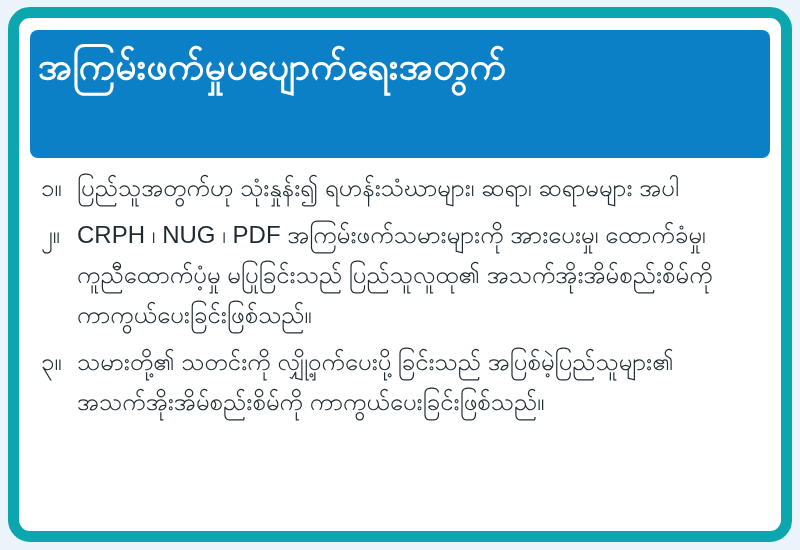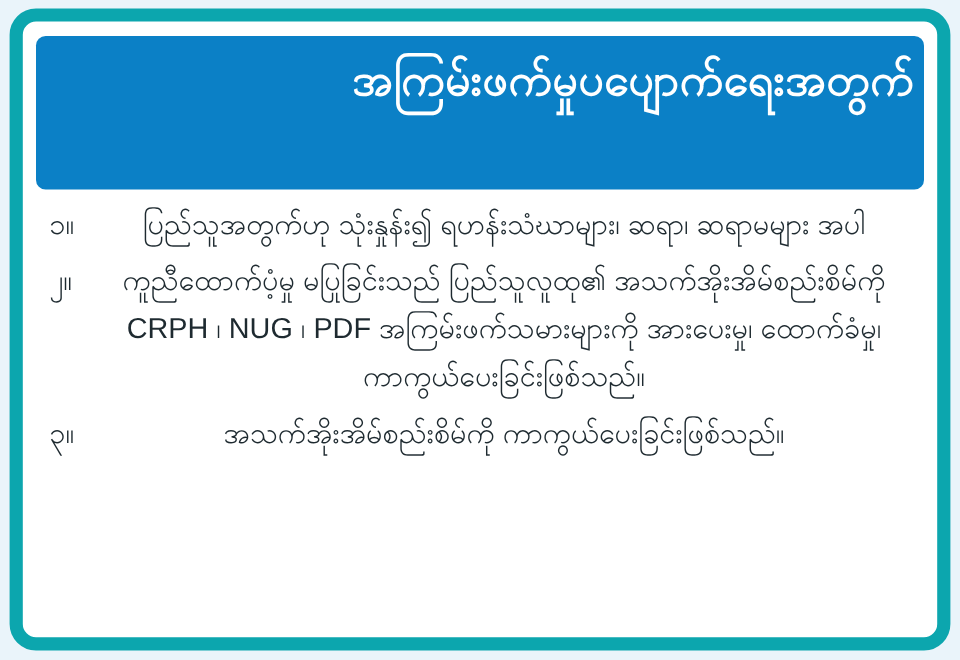--- a/index.html
+++ b/index.html
@@ -27,7 +27,7 @@
     background: #0B80C6;
     border-radius: 8px;
     color: #FFFFFF;
-    text-align: right;
+    text-align: left;
     padding: 10px 8px 14px 8px;
     min-height: 104px;
     box-sizing: content-box;

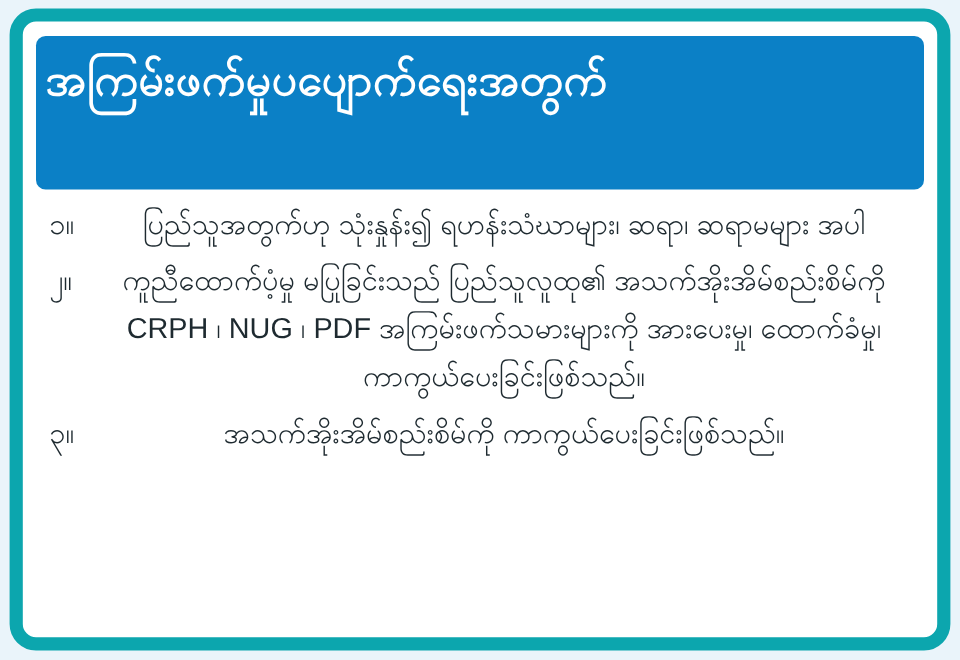--- a/index.html
+++ b/index.html
@@ -57,7 +57,6 @@
   .item-lines {
     font-size: 24px;
     line-height: 40px;
-    text-align: center;
   }
   .item-text-line {
     white-space: nowrap;

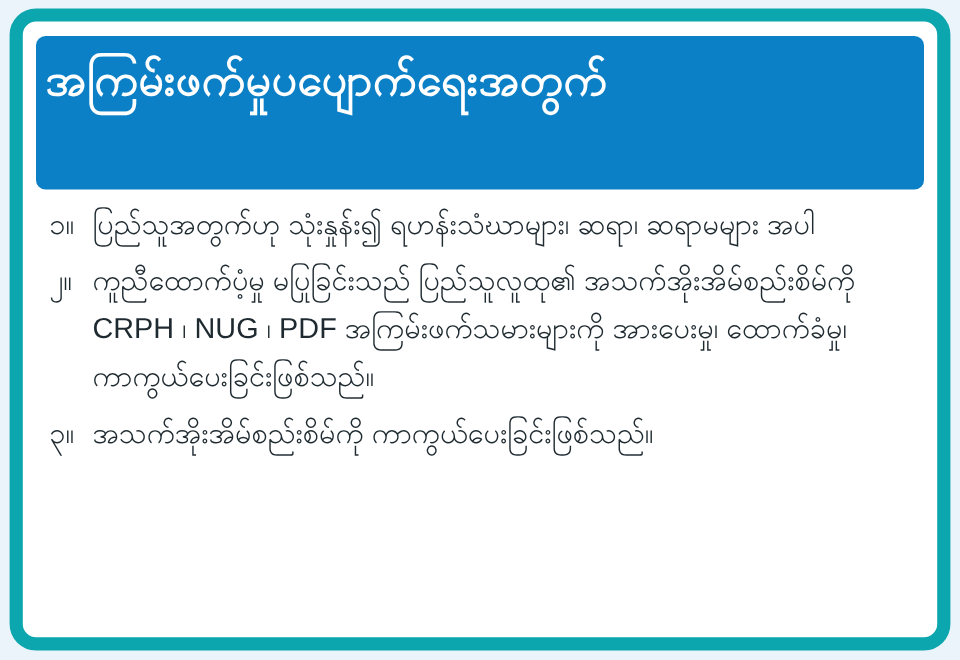--- a/index.html
+++ b/index.html
@@ -84,8 +84,8 @@
     <div class="item">
       <div class="item-number">၂။</div>
       <div class="item-lines">
+        <div class="item-text-line">CRPH ၊ NUG ၊ PDF အကြမ်းဖက်သမားများကို  အားပေးမှု၊ ထောက်ခံမှု၊</div>
         <div class="item-text-line">ကူညီထောက်ပံ့မှု မပြုခြင်းသည် ပြည်သူလူထု၏ အသက်အိုးအိမ်စည်းစိမ်ကို</div>
-        <div class="item-text-line">CRPH ၊ NUG ၊ PDF အကြမ်းဖက်သမားများကို  အားပေးမှု၊ ထောက်ခံမှု၊</div>
         <div class="item-text-line">ကာကွယ်ပေးခြင်းဖြစ်သည်။</div>
       </div>
     </div>

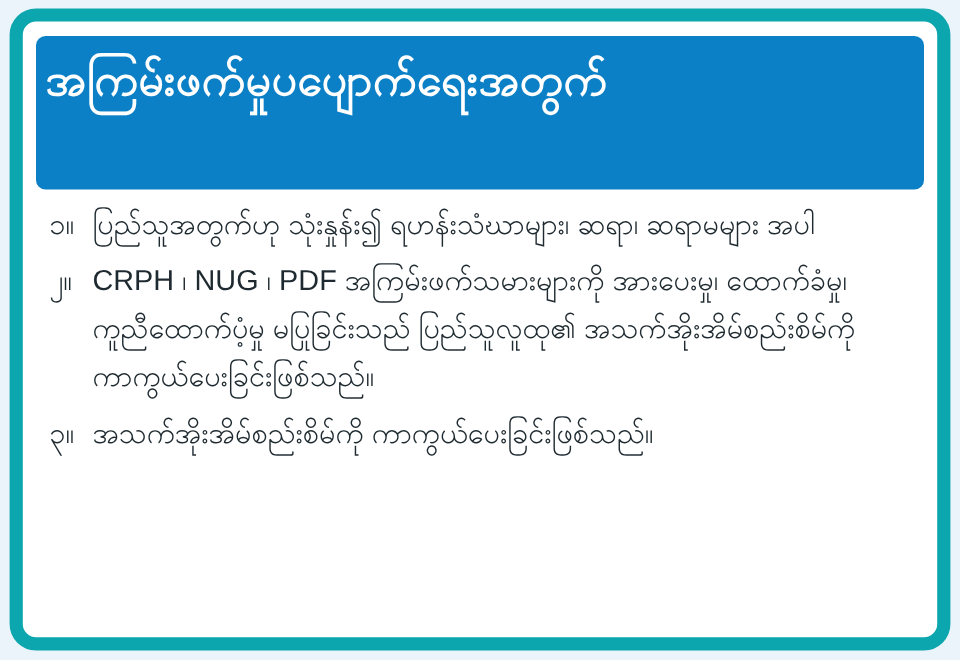--- a/index.html
+++ b/index.html
@@ -93,6 +93,7 @@
     <div class="item">
       <div class="item-number">၃။</div>
       <div class="item-lines">
+        <div class="item-text-line">သမားတို့၏ သတင်းကို  လျှို့ဝှက်ပေးပို့ခြင်းသည် အပြစ်မဲ့ပြည်သူများ၏</div>
         <div class="item-text-line">အသက်အိုးအိမ်စည်းစိမ်ကို ကာကွယ်ပေးခြင်းဖြစ်သည်။</div>
       </div>
     </div>

